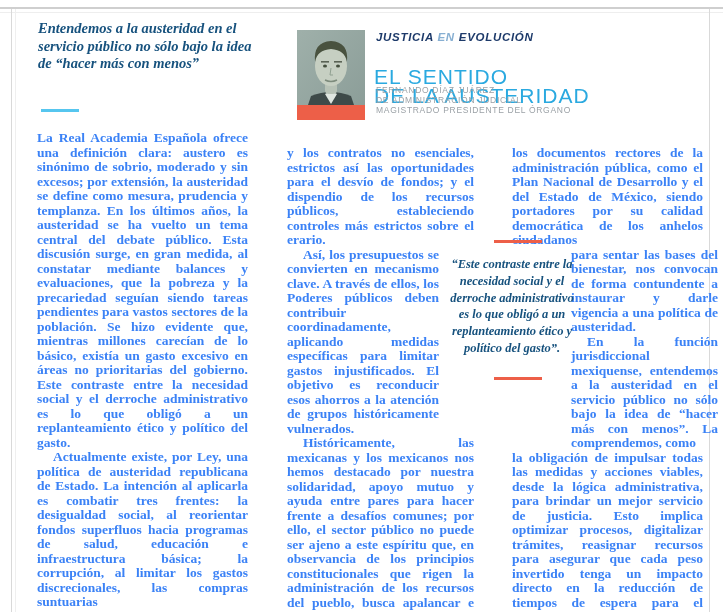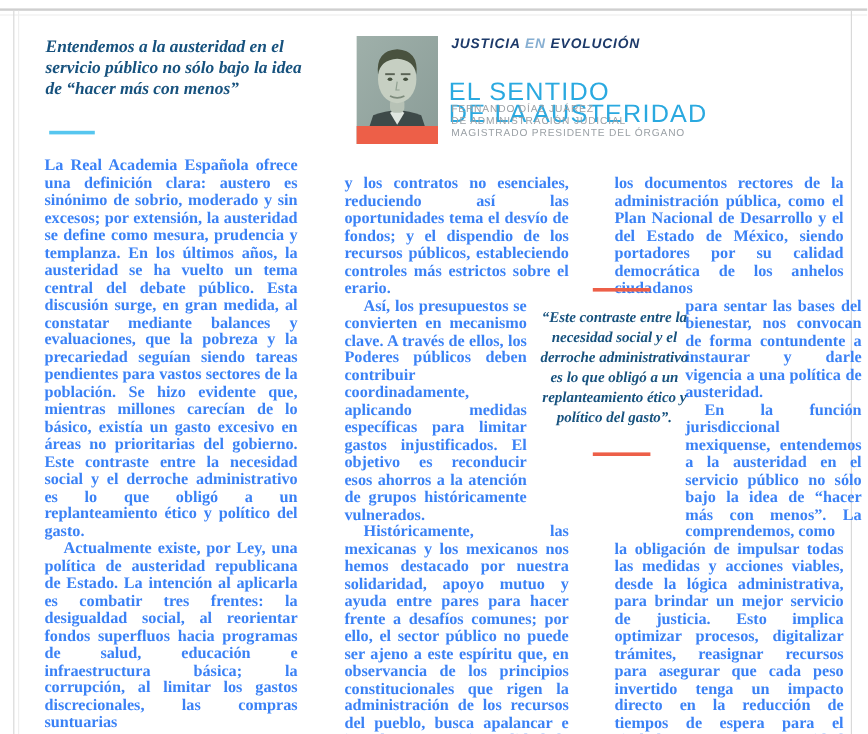--- a/index.html
+++ b/index.html
@@ -16,7 +16,7 @@
 
   
   .lead-quote {
-    position:absolute; left:38px; top:31px; width:222px;
+    position:absolute; left:38px; top:20px; width:222px;
     color:#17527e; font-weight:bold; font-style:italic;
     font-size:14.5px; line-height:17.5px;
   }

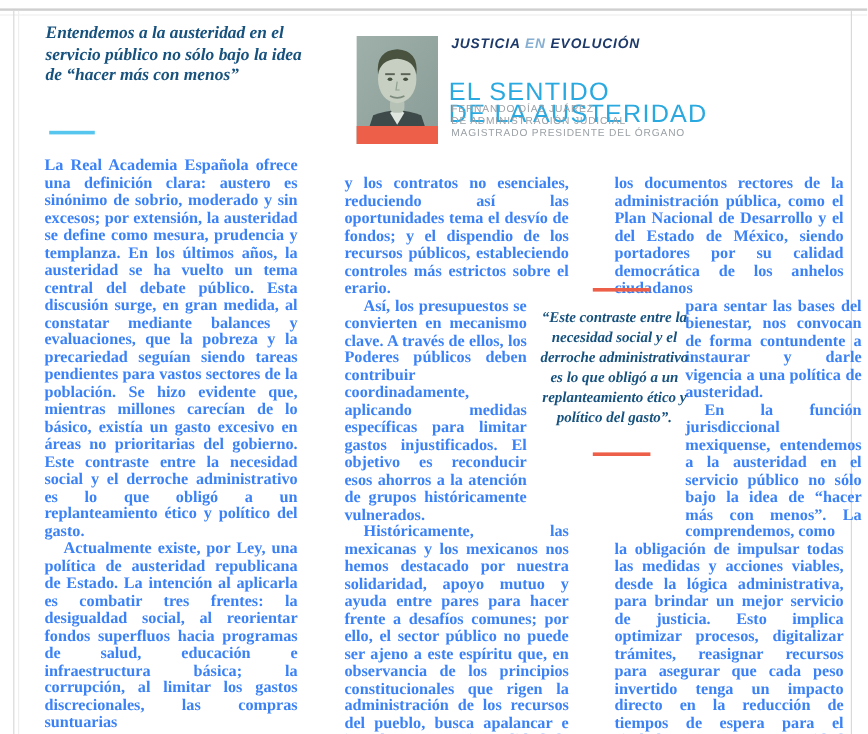--- a/index.html
+++ b/index.html
@@ -139,7 +139,7 @@
   </div>
 
   <div class="col col-2">
-    <p>y los contratos no esenciales, reduciendo así las oportunidades tema el desvío de fondos; y el dispendio de los recursos públicos, estableciendo controles más estrictos sobre el erario.</p>
+    <p>y los contratos no esenciales, estrictos así las oportunidades para el desvío de fondos; y el dispendio de los recursos públicos, estableciendo controles más estrictos sobre el erario.</p>
     <p class="indent narrow">Así, los presupuestos se convierten en mecanismo clave. A través de ellos, los Poderes públicos deben contribuir coordinadamente, aplicando medidas específicas para limitar gastos injustificados. El objetivo es reconducir esos ahorros a la atención de grupos históricamente vulnerados.</p>
     <p class="indent">Históricamente, las mexicanas y los mexicanos nos hemos destacado por nuestra solidaridad, apoyo mutuo y ayuda entre pares para hacer frente a desafíos comunes; por ello, el sector público no puede ser ajeno a este espíritu que, en observancia de los principios constitucionales que rigen la administración de los recursos del pueblo, busca apalancar e impulsar una mejor calidad de vida para todos. Aunado a ello,</p>
   </div>

